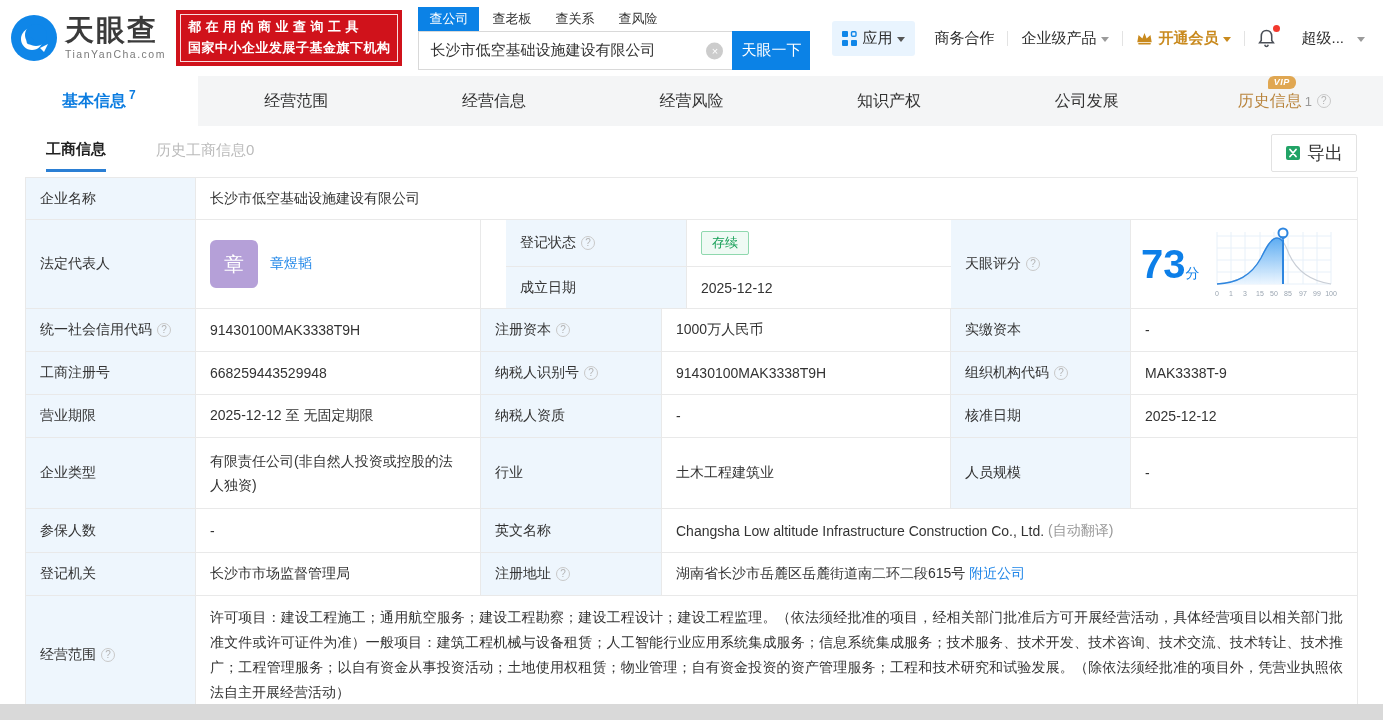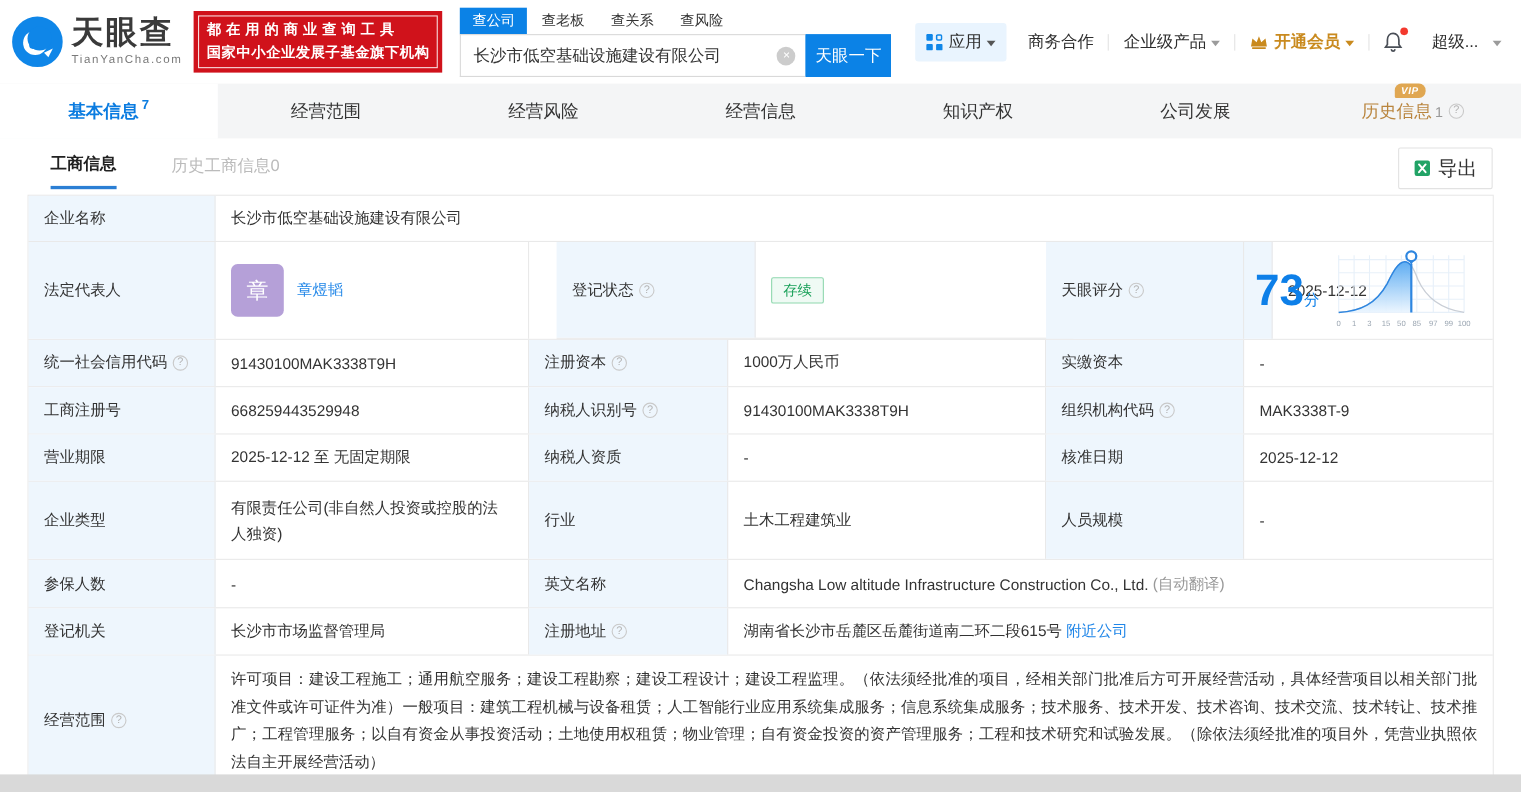--- a/index.html
+++ b/index.html
@@ -191,10 +191,10 @@
       <span>经营范围</span>
     </div>
     <div class="mtab">
+      <span>经营信息</span>
+    </div>
+    <div class="mtab">
       <span>经营风险</span>
-    </div>
-    <div class="mtab">
-      <span>经营信息</span>
     </div>
     <div class="mtab">
       <span>知识产权</span>

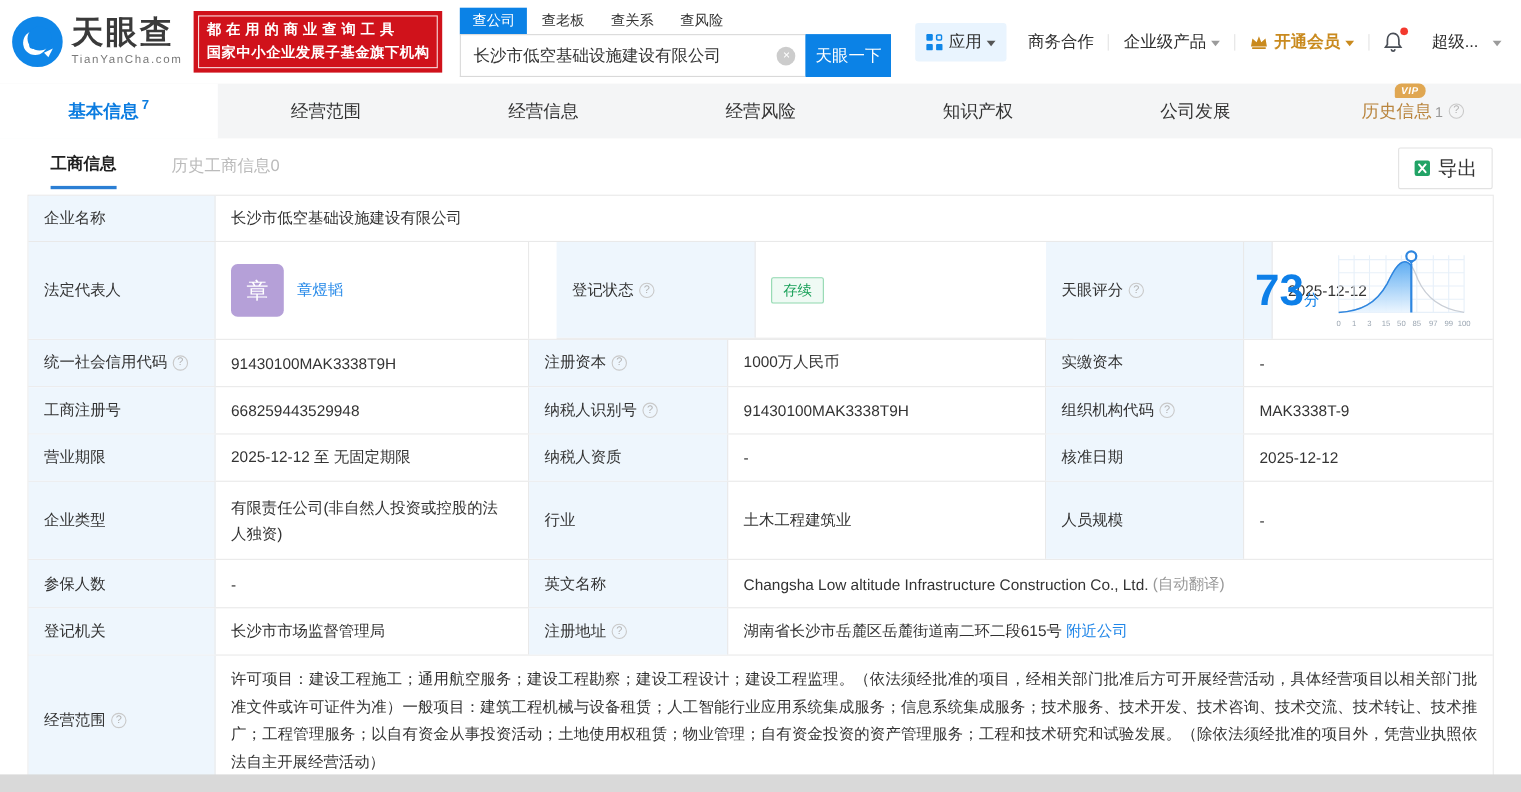--- a/index.html
+++ b/index.html
@@ -77,7 +77,7 @@
   .link { color:#2086e8; cursor:pointer; text-decoration:none; }
   .muted { color:#999; }
 
-  .mid2 { width:470px; display:flex; flex-direction:row; flex-shrink:0;padding-left:25px; }
+  .mid2 { width:470px; display:flex; flex-direction:column; flex-shrink:0;padding-left:25px; }
   .midrow { display:flex; flex:1; }
   .midrow.first { border-bottom:1px solid #e9e9e9; }
   .midrow .c { align-items:center; }

